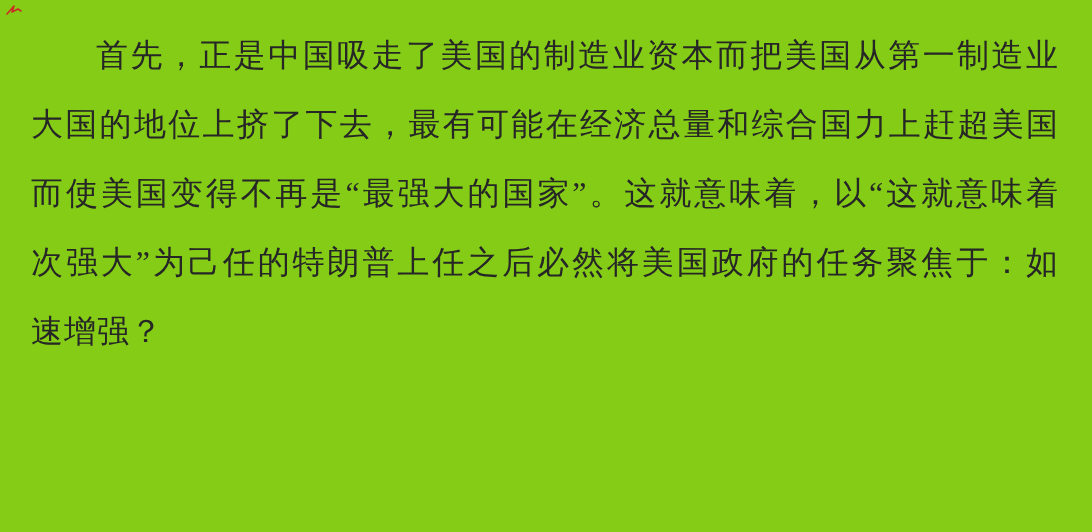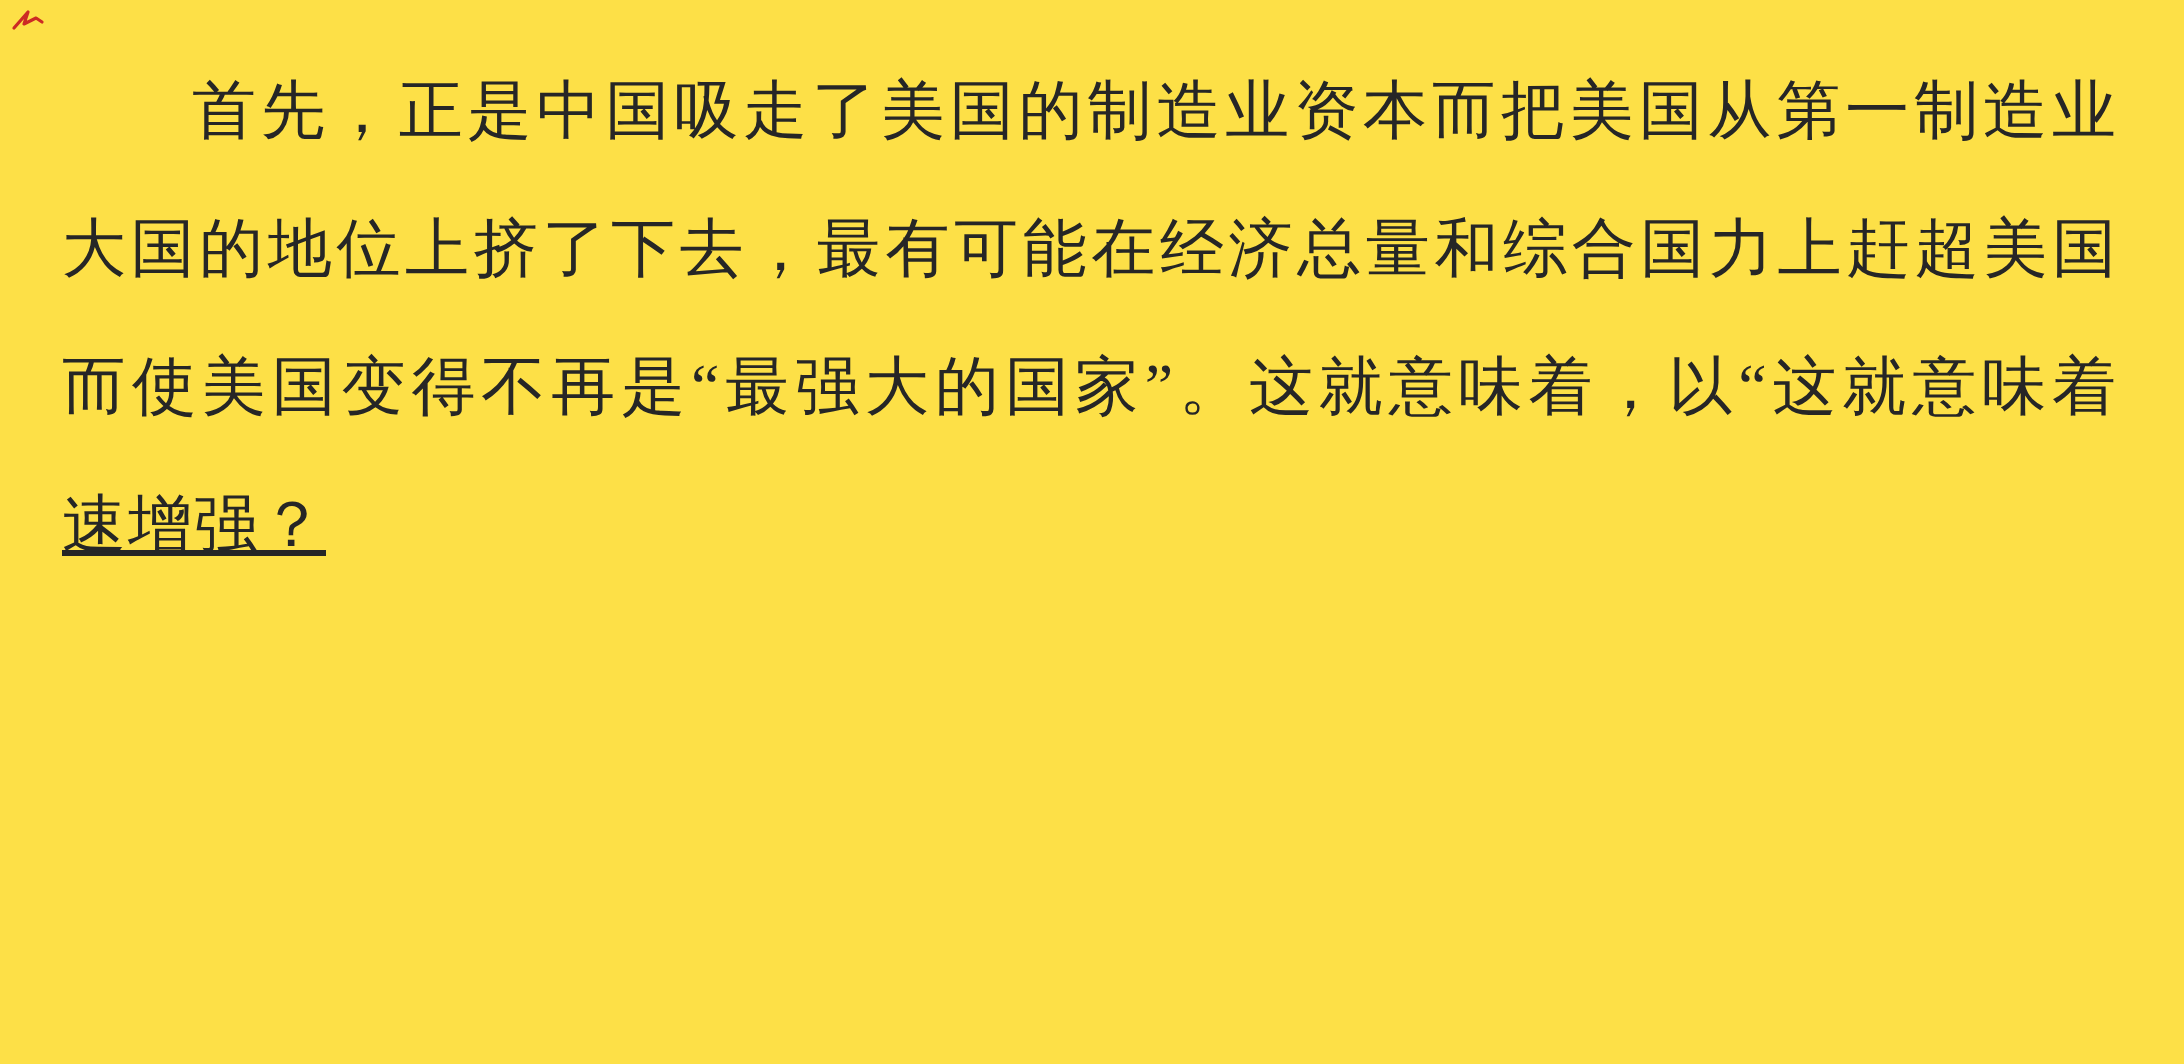--- a/index.html
+++ b/index.html
@@ -17,7 +17,7 @@
     position: relative;
     width: 1092px;
     height: 532px;
-    background: #fde047;
+    background: #84cc16;
   }
   .red-mark {
     position: absolute;

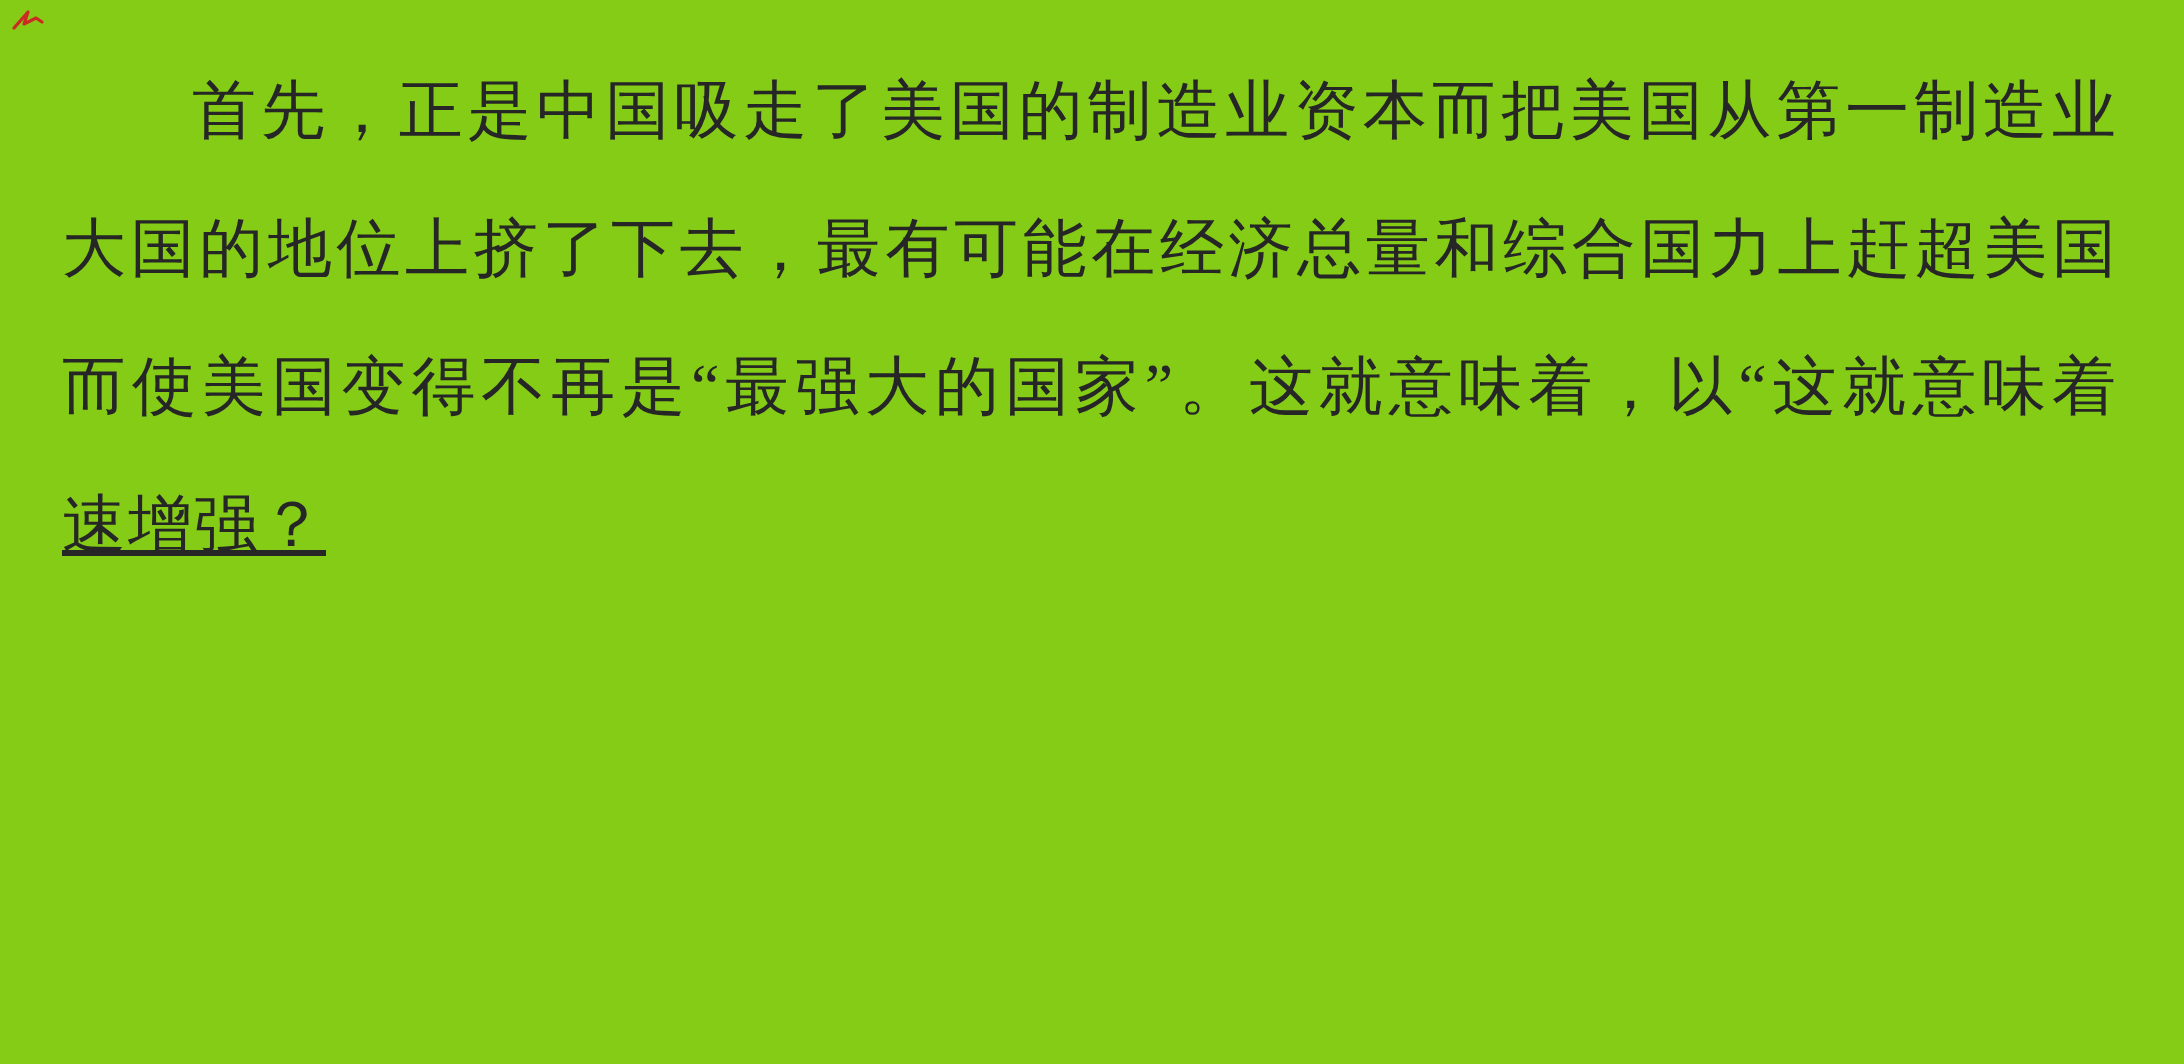--- a/index.html
+++ b/index.html
@@ -67,6 +67,7 @@
     <div class="line just indent">首先，正是中国吸走了美国的制造业资本而把美国从第一制造业</div>
     <div class="line just">大国的地位上挤了下去，最有可能在经济总量和综合国力上赶超美国</div>
     <div class="line just">而使美国变得不再是“最强大的国家”。这就意味着，以“这就意味着</div>
+    <div class="line just">次强大”为己任的特朗普上任之后必然将美国政府的任务聚焦于：如</div>
     <div class="line last">速增强？</div>
   </div>
 

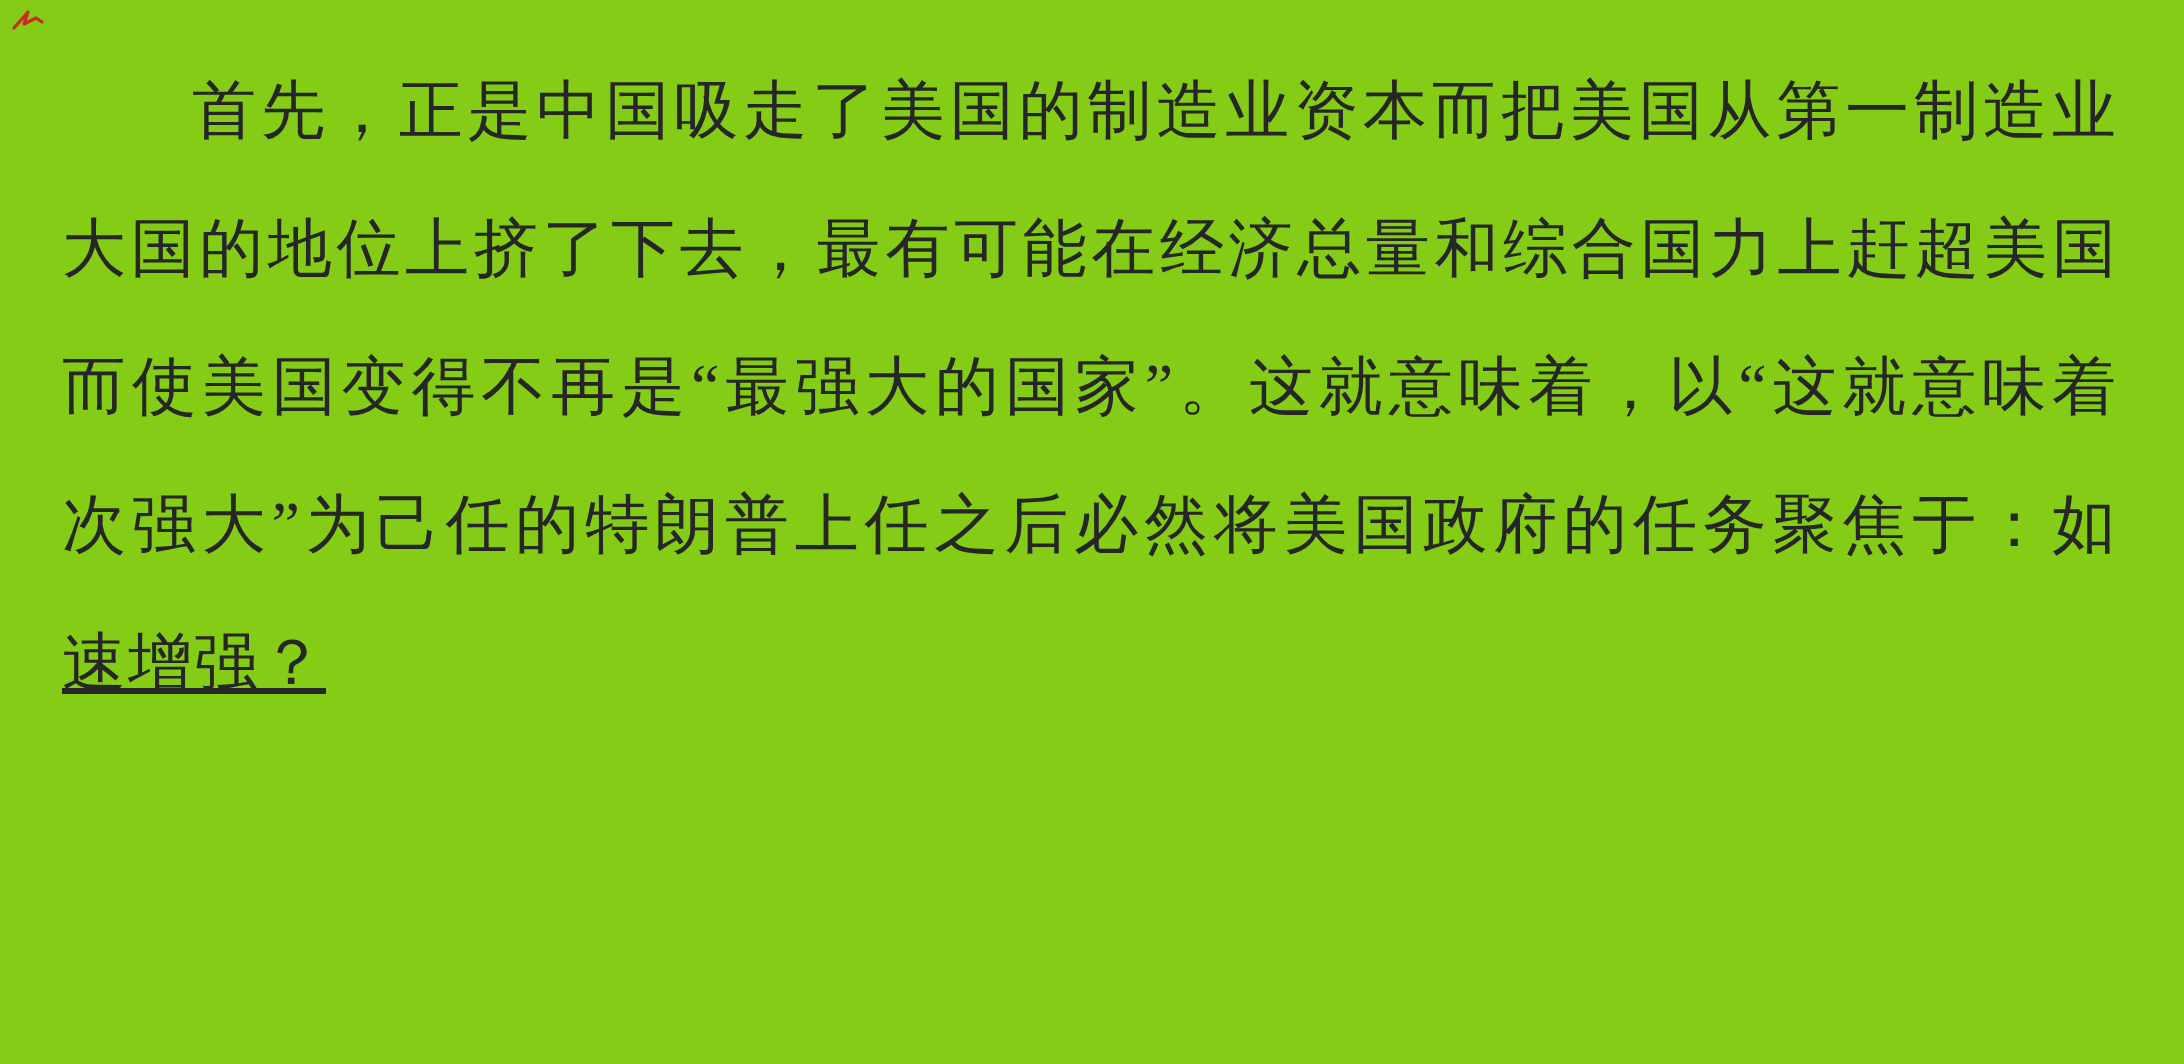--- a/index.html
+++ b/index.html
@@ -51,7 +51,6 @@
   .line.last {
     text-align: right;
     text-align-last: left;
-    text-decoration: underline;
   }
 </style>
 </head>

